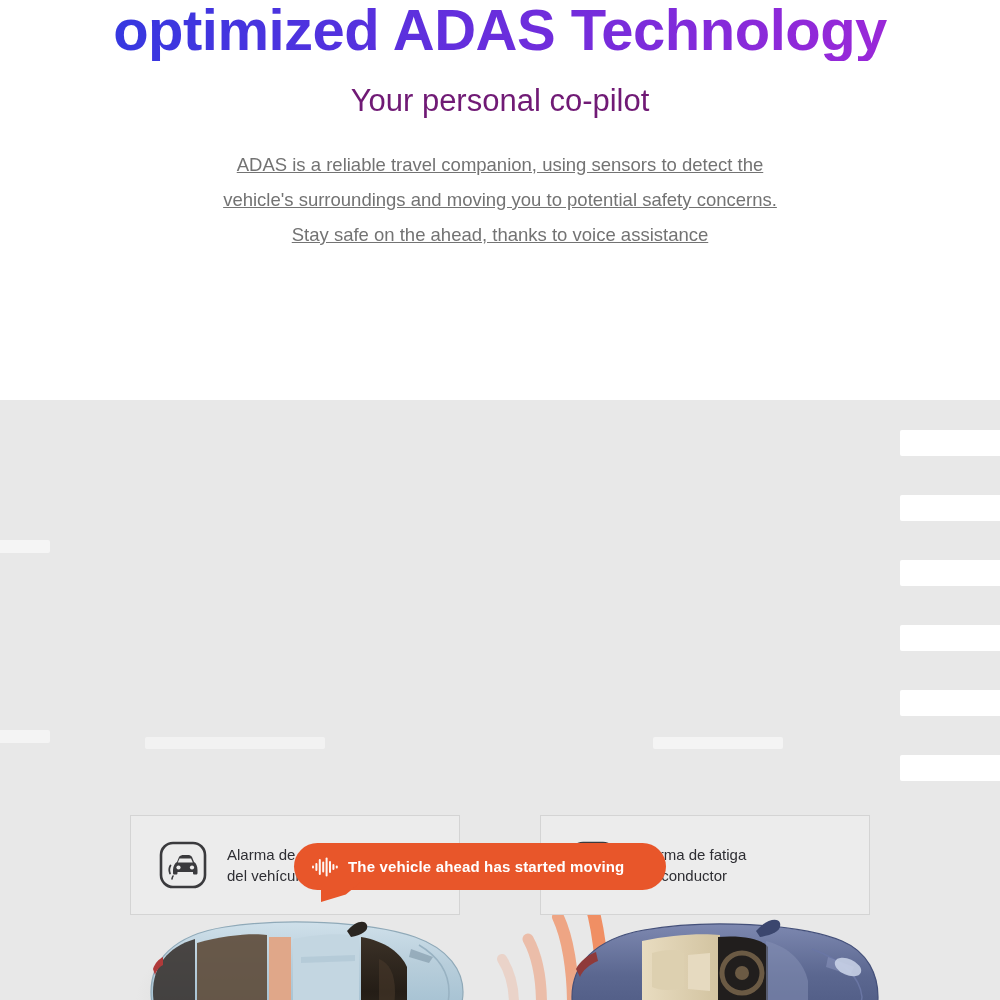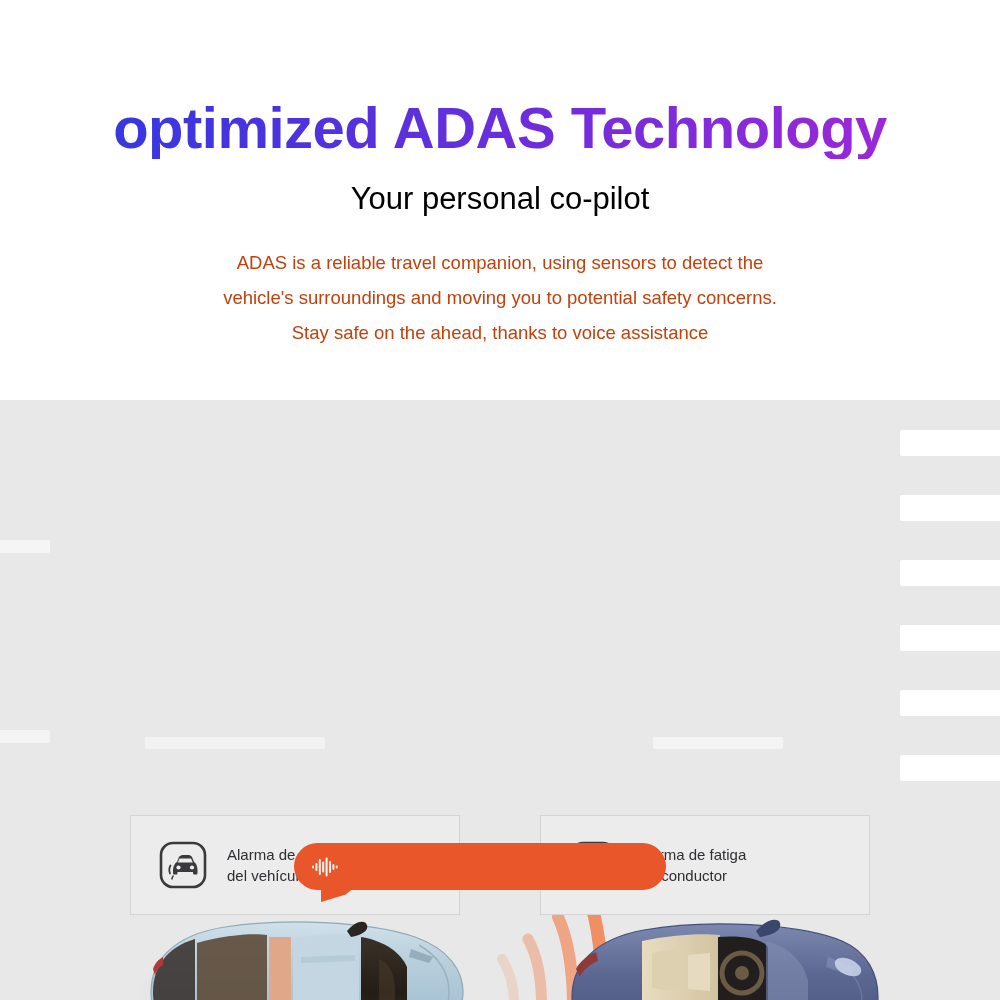--- a/index.html
+++ b/index.html
@@ -18,7 +18,6 @@
     width: 1000px;
     height: 400px;
     background: #ffffff;
-    padding-top: 98px;
     text-align: center;
     position: relative;
   }

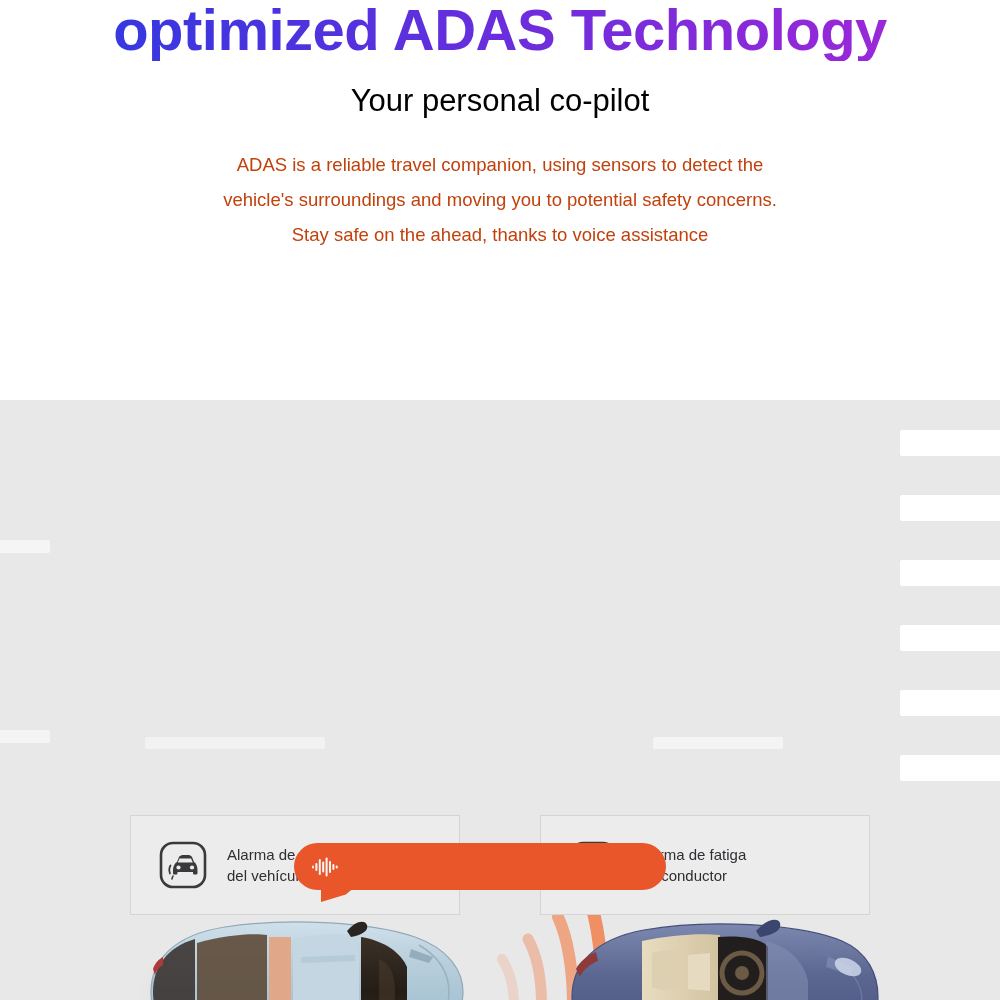--- a/index.html
+++ b/index.html
@@ -39,7 +39,7 @@
     margin-top: 22px;
     font-size: 31px;
     font-weight: 400;
-    color: #000000;
+    color: #701a75;
     letter-spacing: 0px;
   }
 

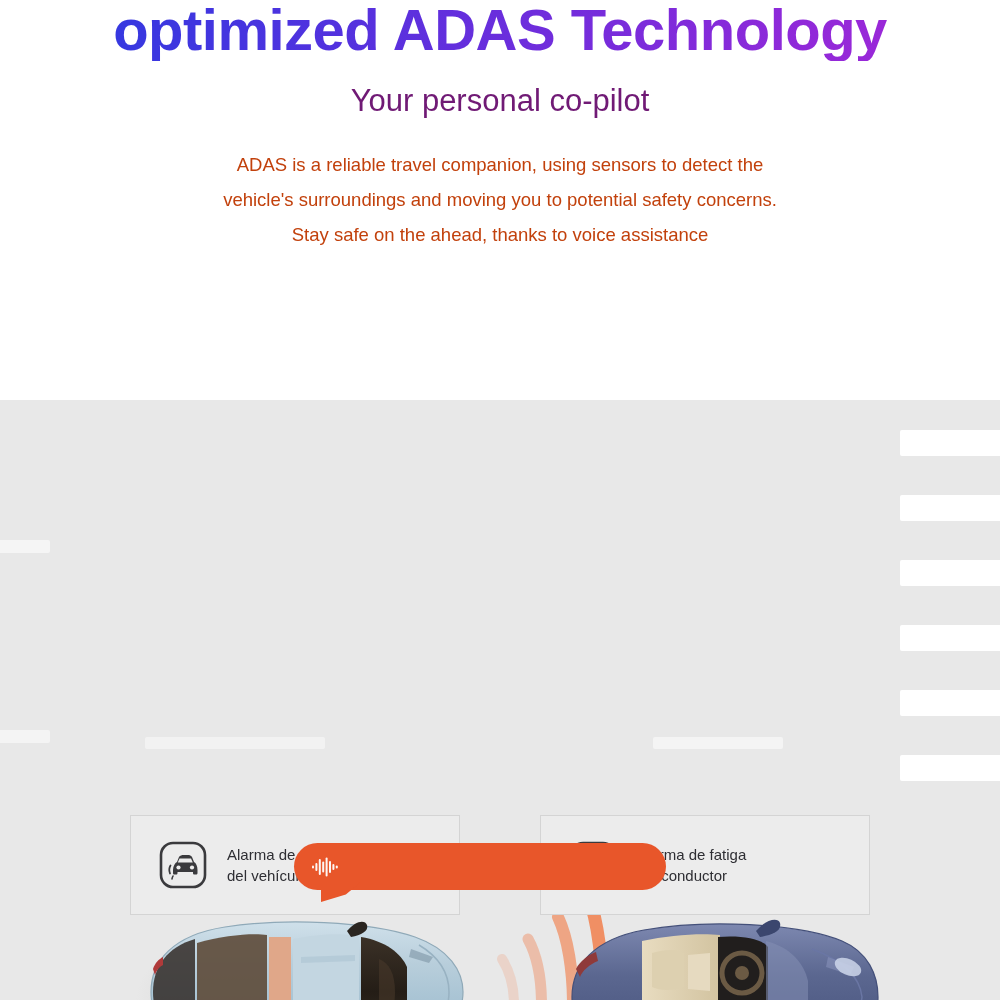--- a/index.html
+++ b/index.html
@@ -48,8 +48,9 @@
     width: 700px;
     font-size: 18.5px;
     line-height: 35px;
-    color: #c2410c;
+    color: #737373;
     font-weight: 400;
+    text-decoration: underline;
   }
   .hero-desc div { white-space: nowrap; }
 

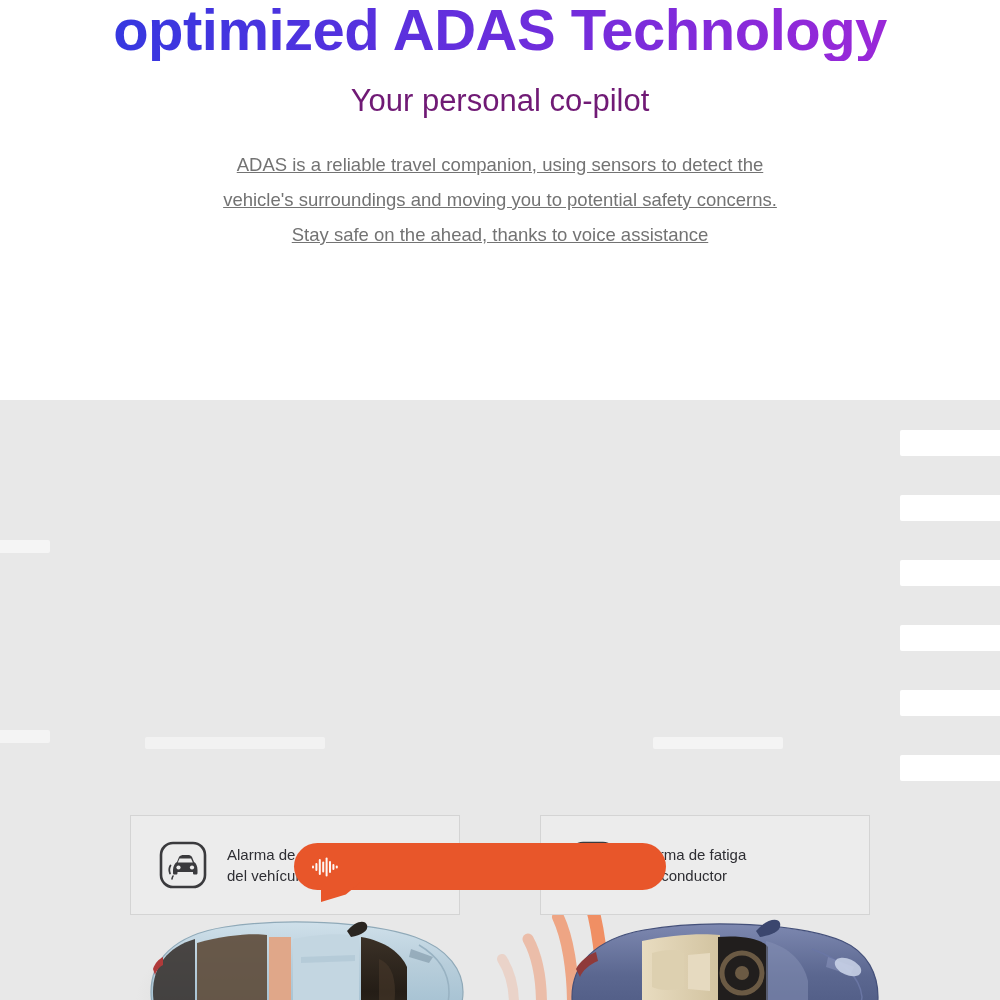--- a/index.html
+++ b/index.html
@@ -312,6 +312,7 @@
         <rect x="23.8" y="8.5" width="2" height="3" rx="1"></rect>
       </g>
     </svg>
+    <span>The vehicle ahead has started moving</span>
   </div>
 
 </div>

